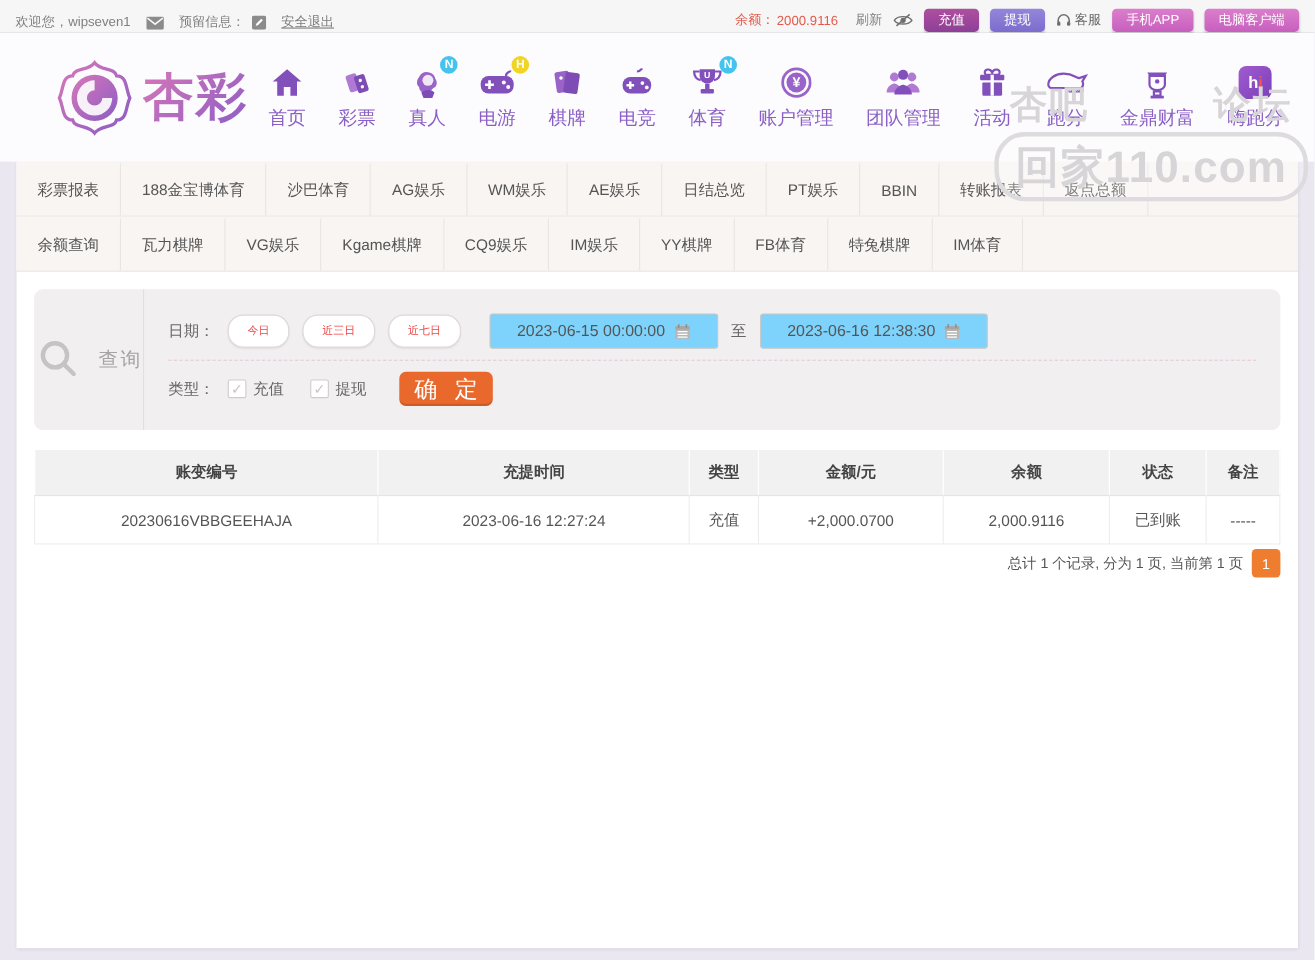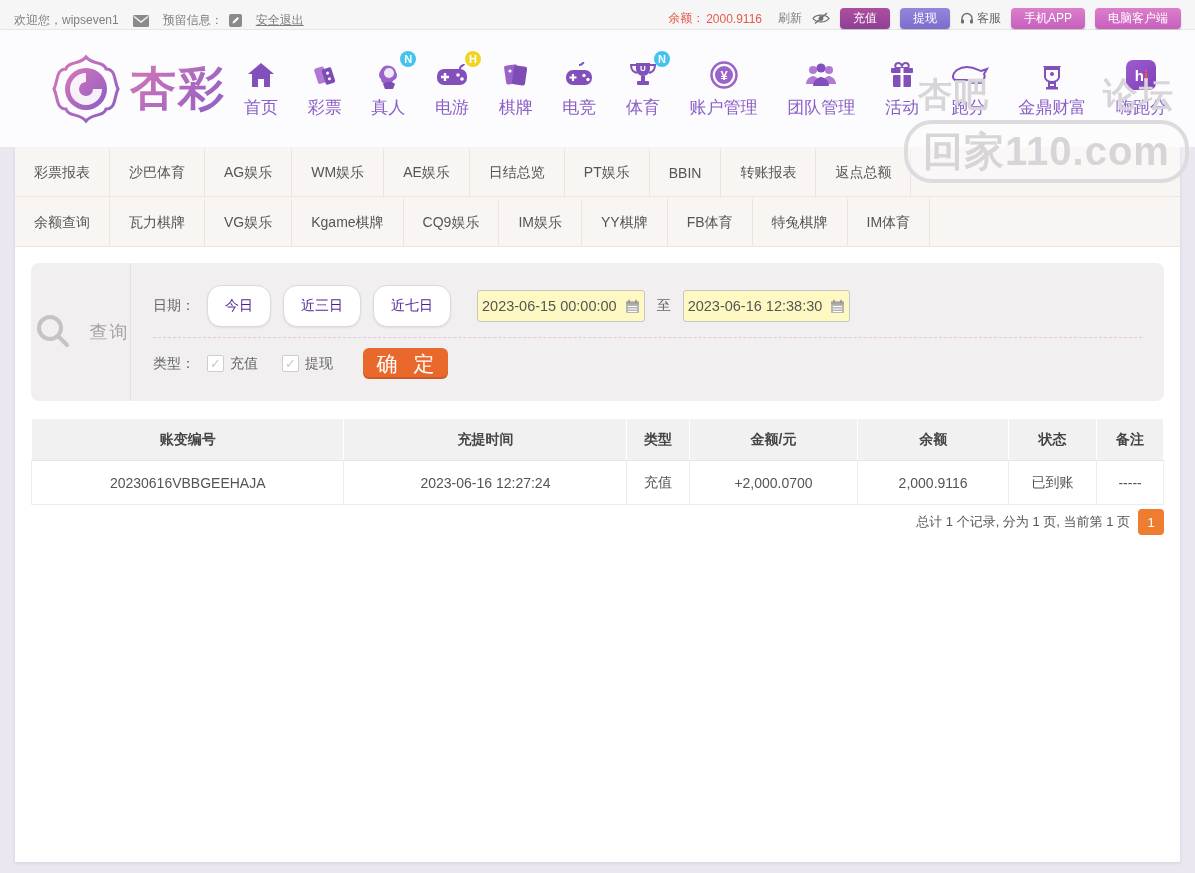--- a/index.html
+++ b/index.html
@@ -351,6 +351,7 @@
 
   <div class="tabrow">
     <div class="tab">彩票报表</div>
+    <div class="tab">188金宝博体育</div>
     <div class="tab">沙巴体育</div>
     <div class="tab">AG娱乐</div>
     <div class="tab">WM娱乐</div>

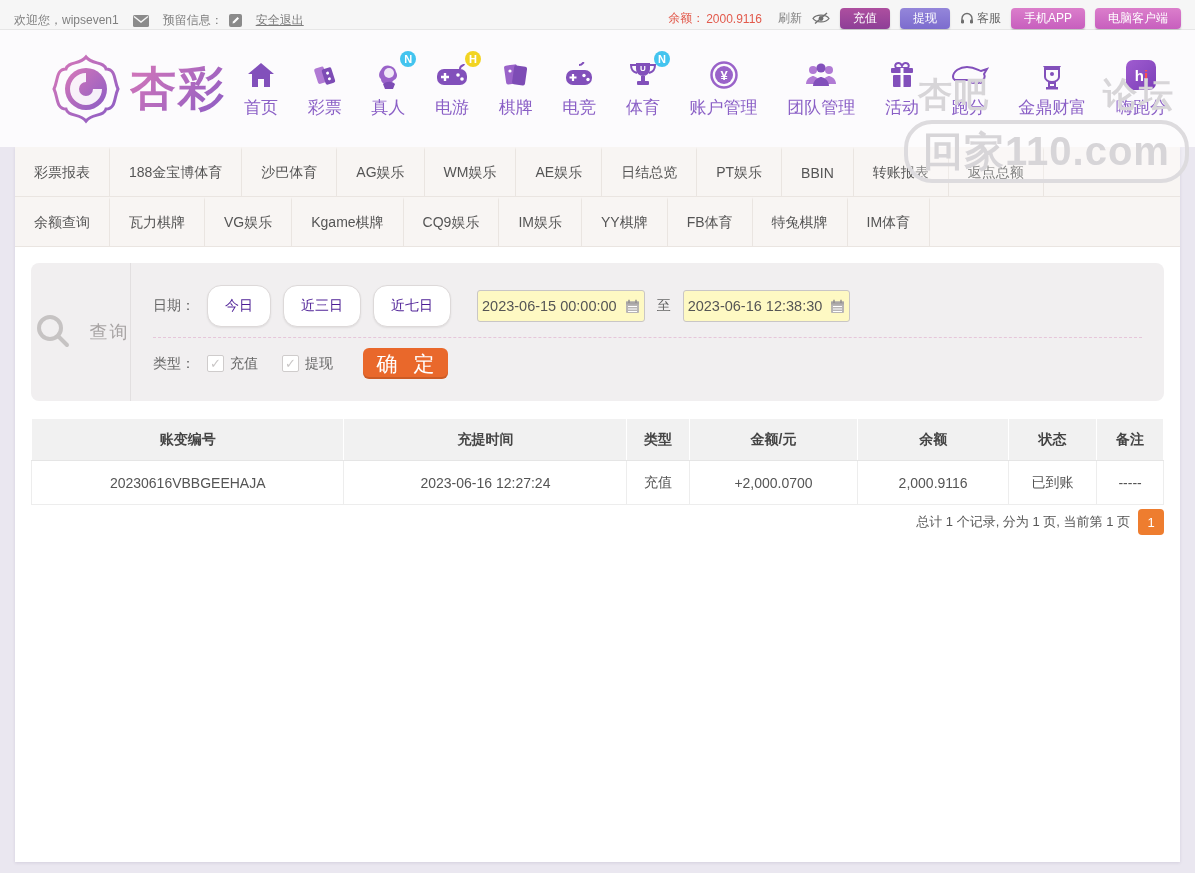--- a/index.html
+++ b/index.html
@@ -86,8 +86,8 @@
   .f-row.first { border-bottom:1px dashed #e6c6da; }
   .f-label { font-size:14px; color:#666; }
   .pill {
-    height:42px; padding:0 17px; background:#fff; border:1px solid #ddd9d9; border-radius:14px;
-    font-size:14px; color:#4c1d95; cursor:pointer; box-shadow:0 1px 2px rgba(0,0,0,0.08);
+    height:30px; padding:0 17px; background:#fff; border:1px solid #ddd9d9; border-radius:14px;
+    font-size:10px; color:#ef4444; cursor:pointer; box-shadow:0 1px 2px rgba(0,0,0,0.08);
     display:inline-flex; align-items:center;
   }
   .datebox {

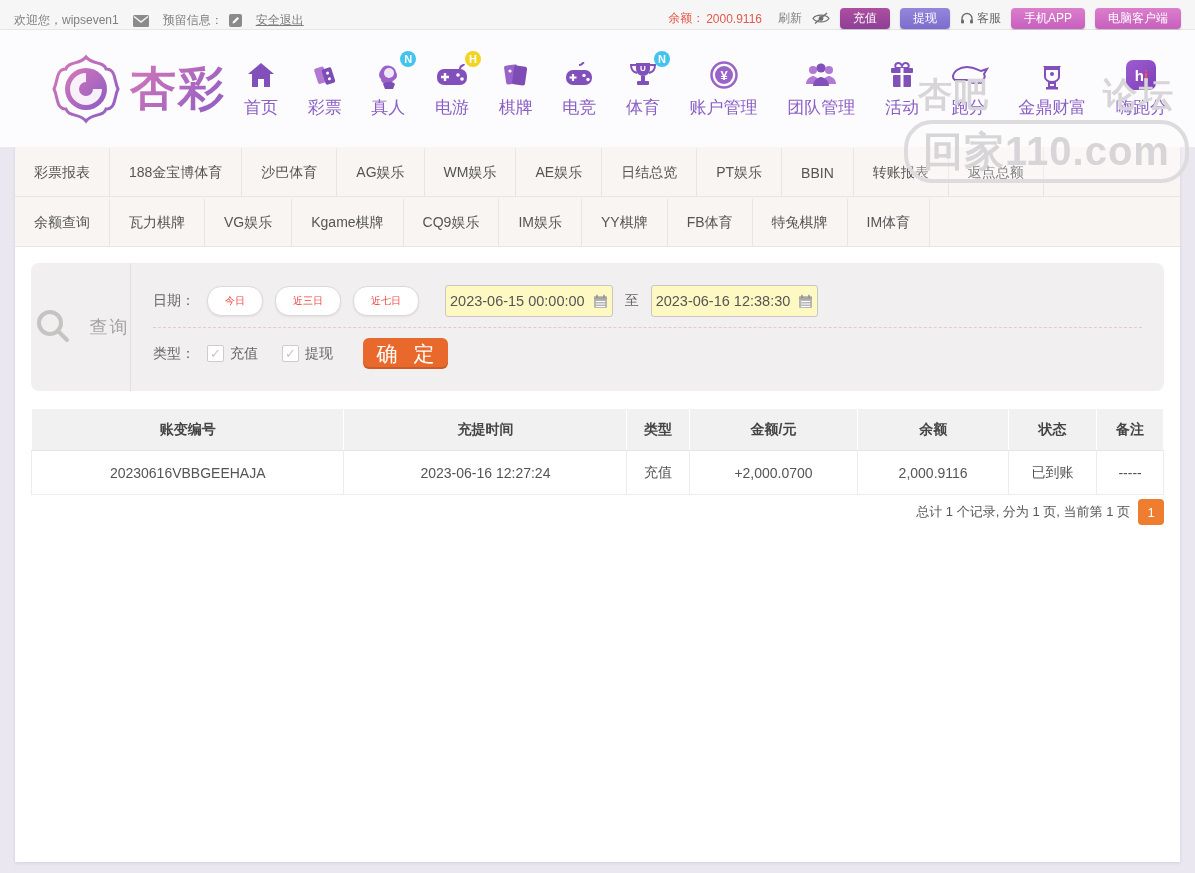--- a/index.html
+++ b/index.html
@@ -91,8 +91,8 @@
     display:inline-flex; align-items:center;
   }
   .datebox {
-    height:32px; background:#fef9c3; border:1px solid #c9c6c6; border-radius:3px;
-    display:inline-flex; align-items:center; gap:8px; padding:0 4px; cursor:pointer;
+    height:32px; background:#7dd3fc; border:1px solid #c9c6c6; border-radius:3px;
+    display:inline-flex; align-items:center; gap:8px; padding:0 24px; cursor:pointer;
   }
   .datebox .dval { font-size:14.5px; color:#555; }
   .chk { display:inline-flex; align-items:center; gap:6px; font-size:14px; color:#666; cursor:pointer; }

